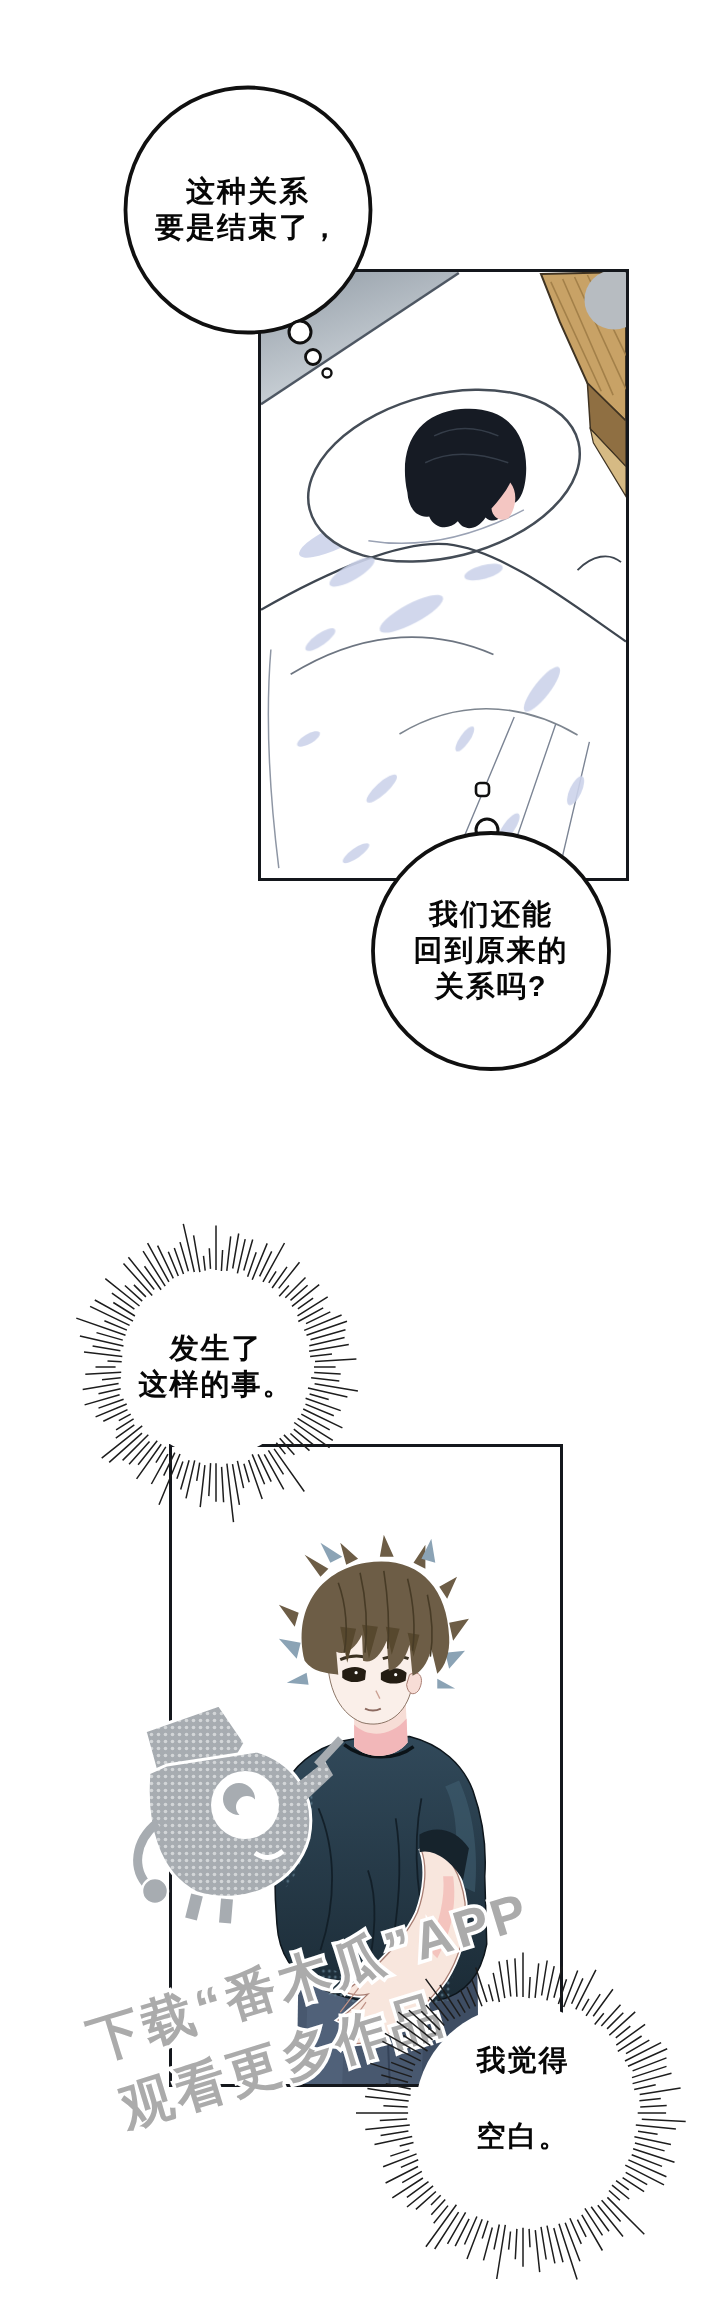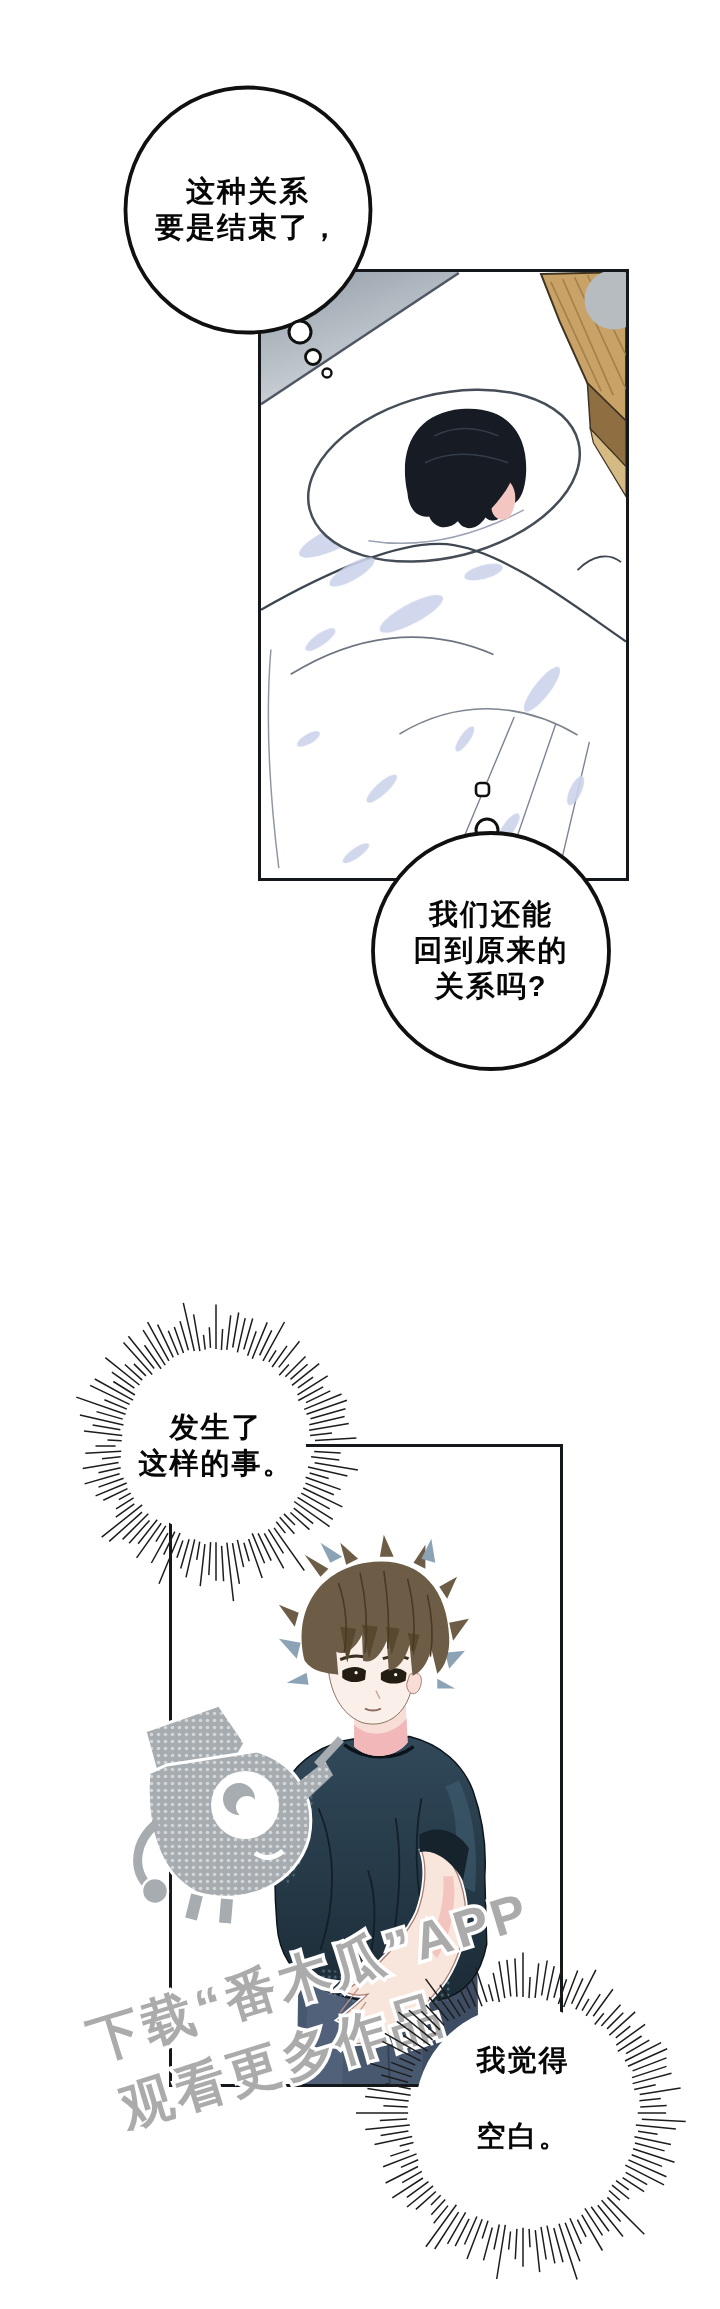--- a/index.html
+++ b/index.html
@@ -203,7 +203,7 @@
     </div>
   </div>
 
-  <div class="bubble" style="left:56px;top:1286px;width:320px;height:320px;">
+  <div class="bubble" style="left:56px;top:1207px;width:320px;height:320px;">
     <svg width="320" height="320" viewBox="0 0 320 320">
       <circle cx="160" cy="160" r="90" fill="#ffffff"></circle>
       <g>

